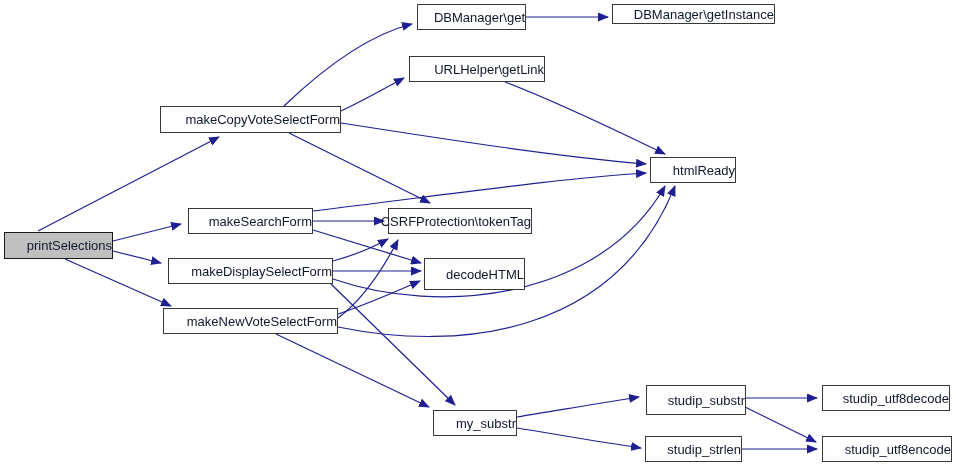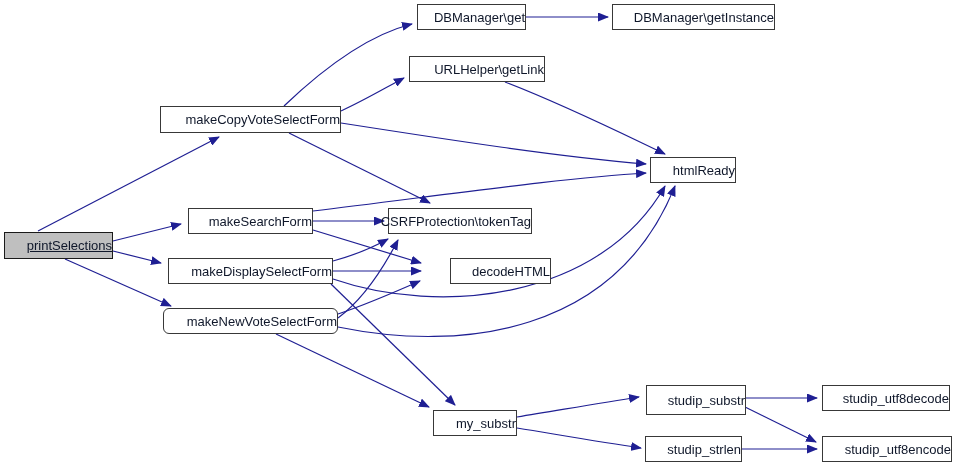--- a/index.html
+++ b/index.html
@@ -85,7 +85,7 @@
       <div class="node" style="left: 417px; top: 4px; width: 109px; height: 26px;">
         <span>DBManager\get</span>
       </div>
-      <div class="node" style="left: 612px; top: 4px; width: 163px; height: 26px;">
+      <div class="node" style="left: 612px; top: 4px; width: 163px; height: 20px;">
         <span>DBManager\getInstance</span>
       </div>
       <div class="node" style="left: 409px; top: 56px; width: 136px; height: 26px;">

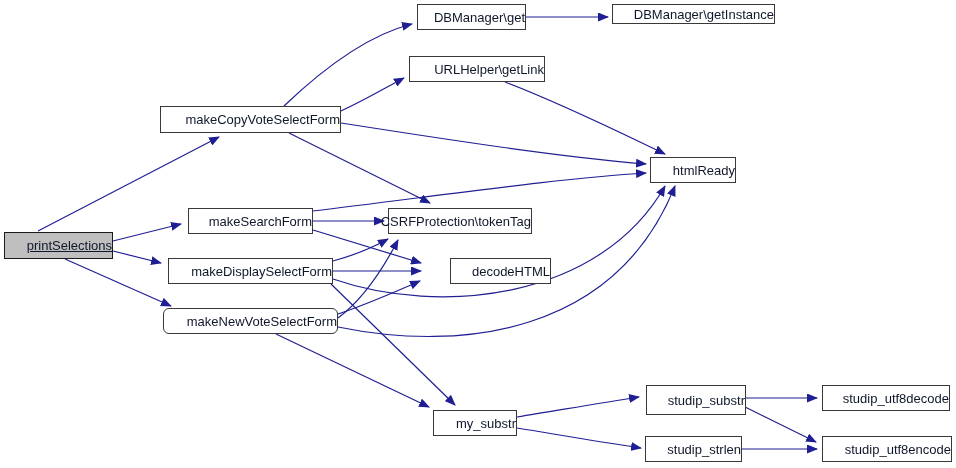--- a/index.html
+++ b/index.html
@@ -67,7 +67,7 @@
       </g>
   </svg>
   <div id="nodes">
-      <div class="node highlighted" style="left: 4px; top: 232px; width: 109px; height: 27px; text-decoration: underline;">
+      <div class="node highlighted" style="left: 4px; top: 232px; width: 109px; height: 27px;">
         <span>printSelections</span>
       </div>
       <div class="node" style="left: 160px; top: 106px; width: 181px; height: 27px;">

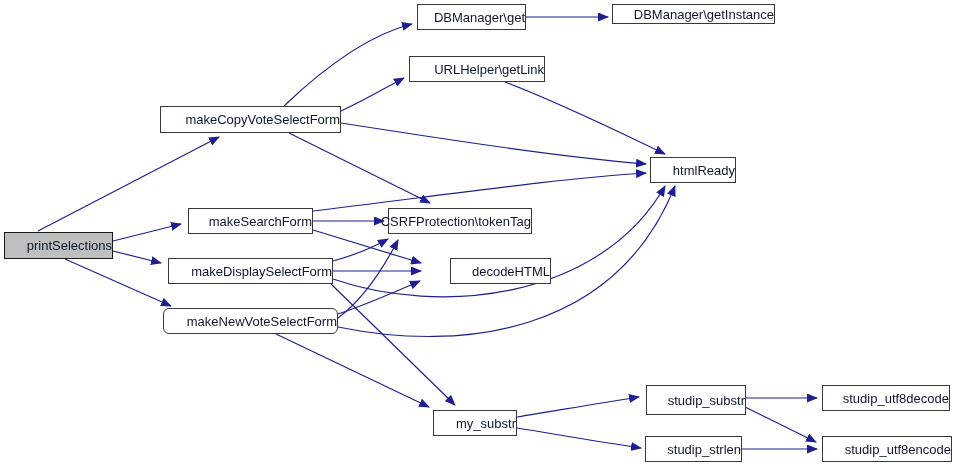--- a/index.html
+++ b/index.html
@@ -97,7 +97,7 @@
       <div class="node" style="left: 388px; top: 208px; width: 144px; height: 26px;">
         <span>CSRFProtection\tokenTag</span>
       </div>
-      <div class="node" style="left: 450px; top: 258px; width: 101px; height: 26px;">
+      <div class="node" style="left: 424px; top: 258px; width: 101px; height: 32px;">
         <span>decodeHTML</span>
       </div>
       <div class="node" style="left: 433px; top: 410px; width: 84px; height: 26px;">

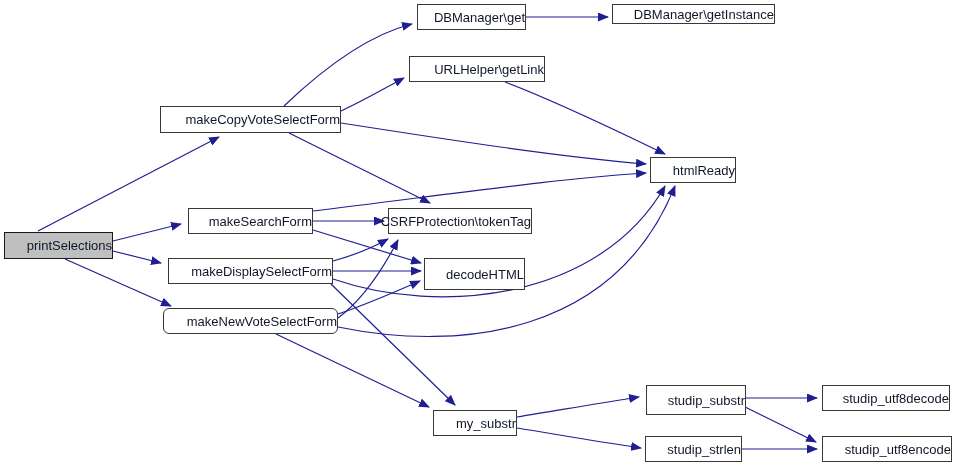--- a/index.html
+++ b/index.html
@@ -79,7 +79,7 @@
       <div class="node" style="left: 168px; top: 258px; width: 165px; height: 26px;">
         <span>makeDisplaySelectForm</span>
       </div>
-      <div class="node" style="left: 163px; top: 308px; width: 175px; height: 26px; border-radius: 6px;">
+      <div class="node" style="left: 163px; top: 308px; width: 175px; height: 26px;">
         <span>makeNewVoteSelectForm</span>
       </div>
       <div class="node" style="left: 417px; top: 4px; width: 109px; height: 26px;">

